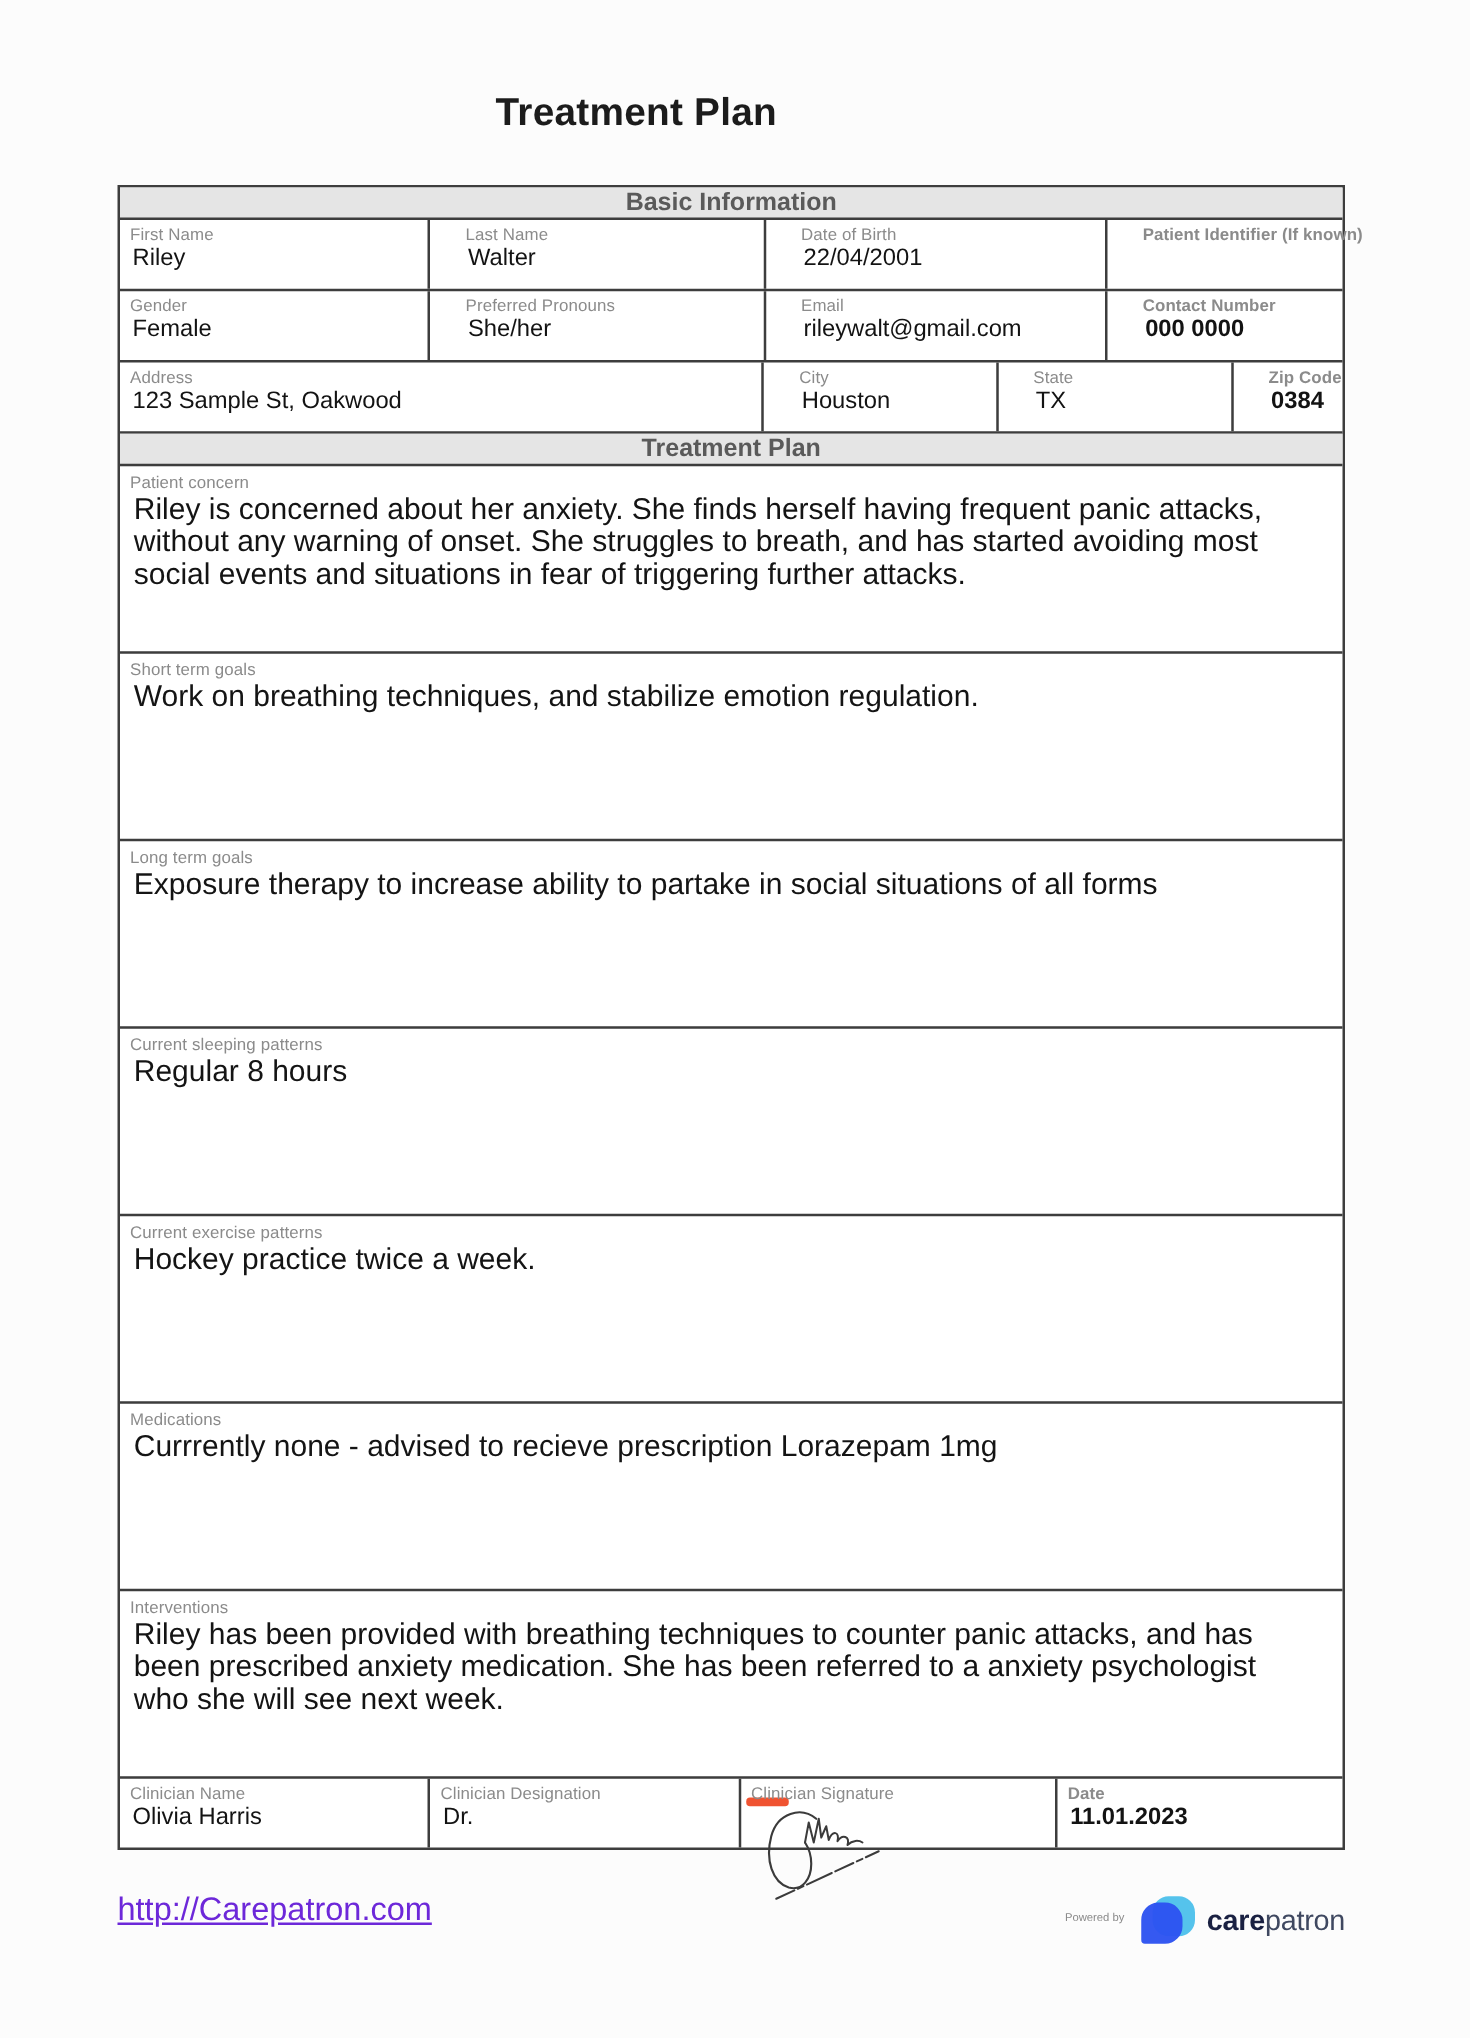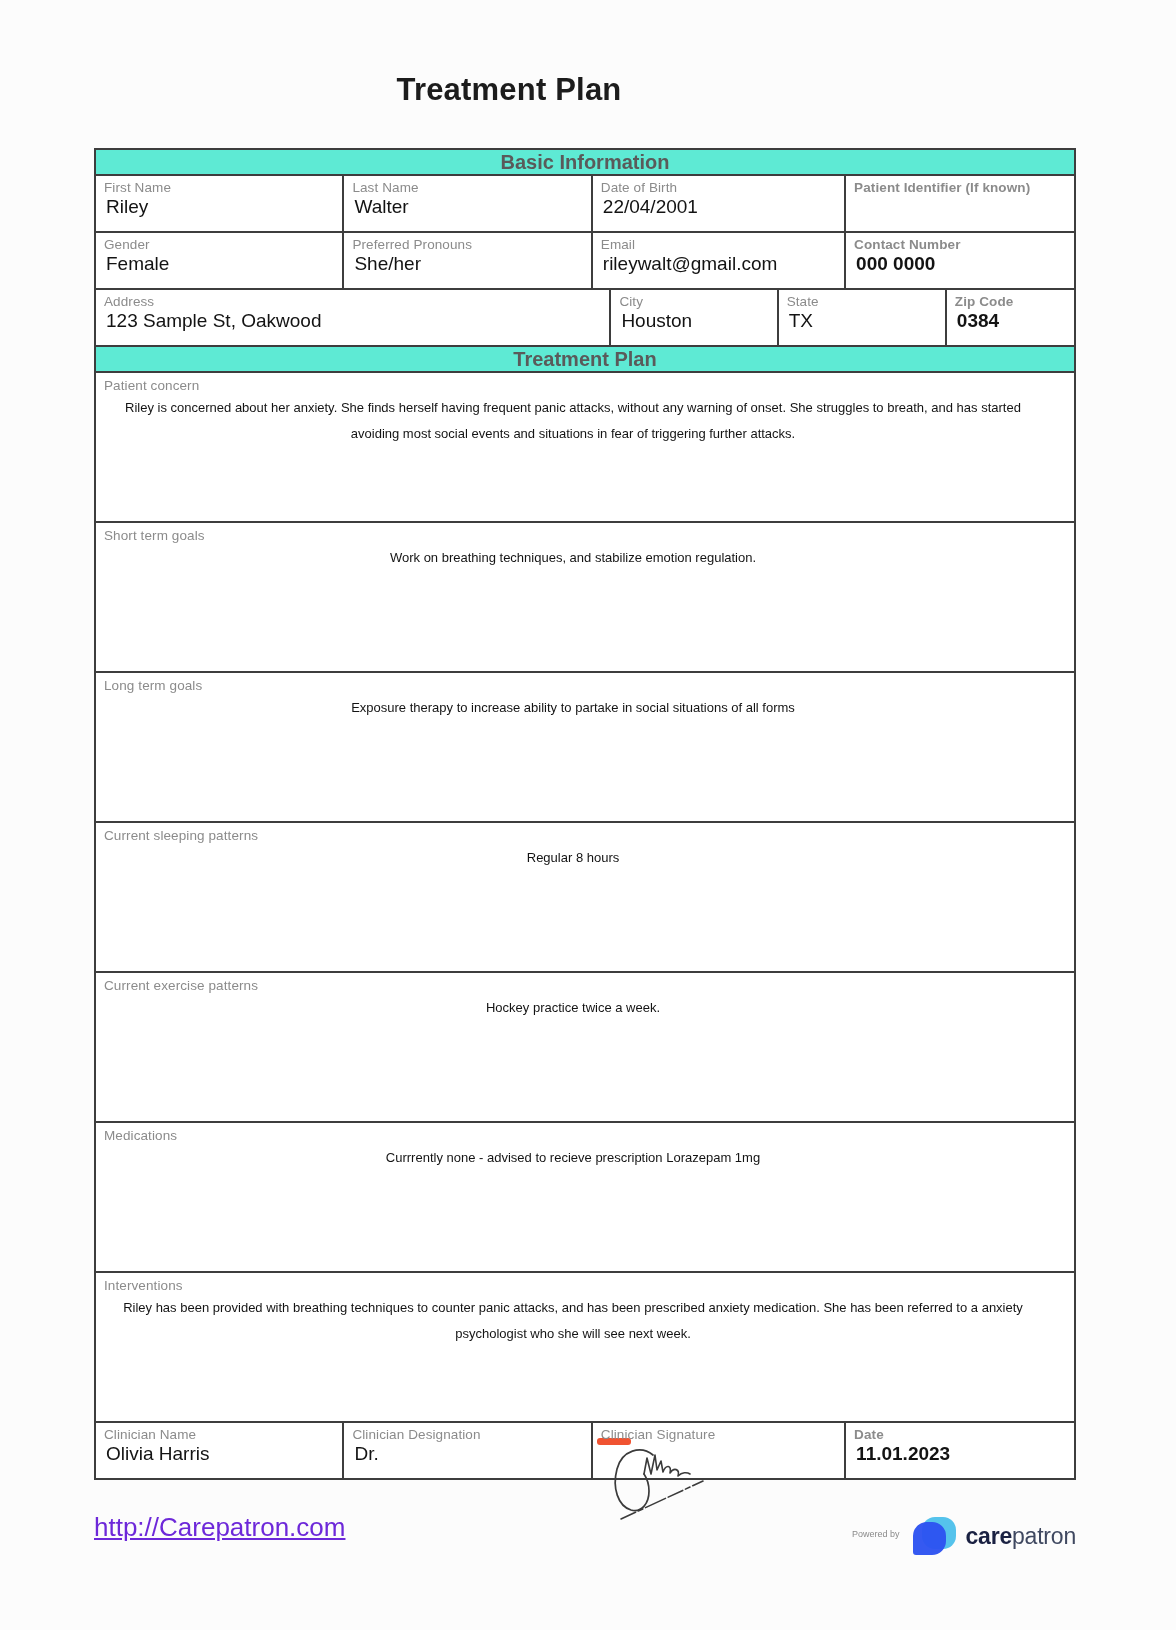--- a/index.html
+++ b/index.html
@@ -32,7 +32,7 @@
     height: 26px;
     line-height: 25px;
     text-align: center;
-    background: #5eead4;
+    background: #e5e5e5;
     color: #5a5a5a;
     font-weight: 700;
     font-size: 20px;

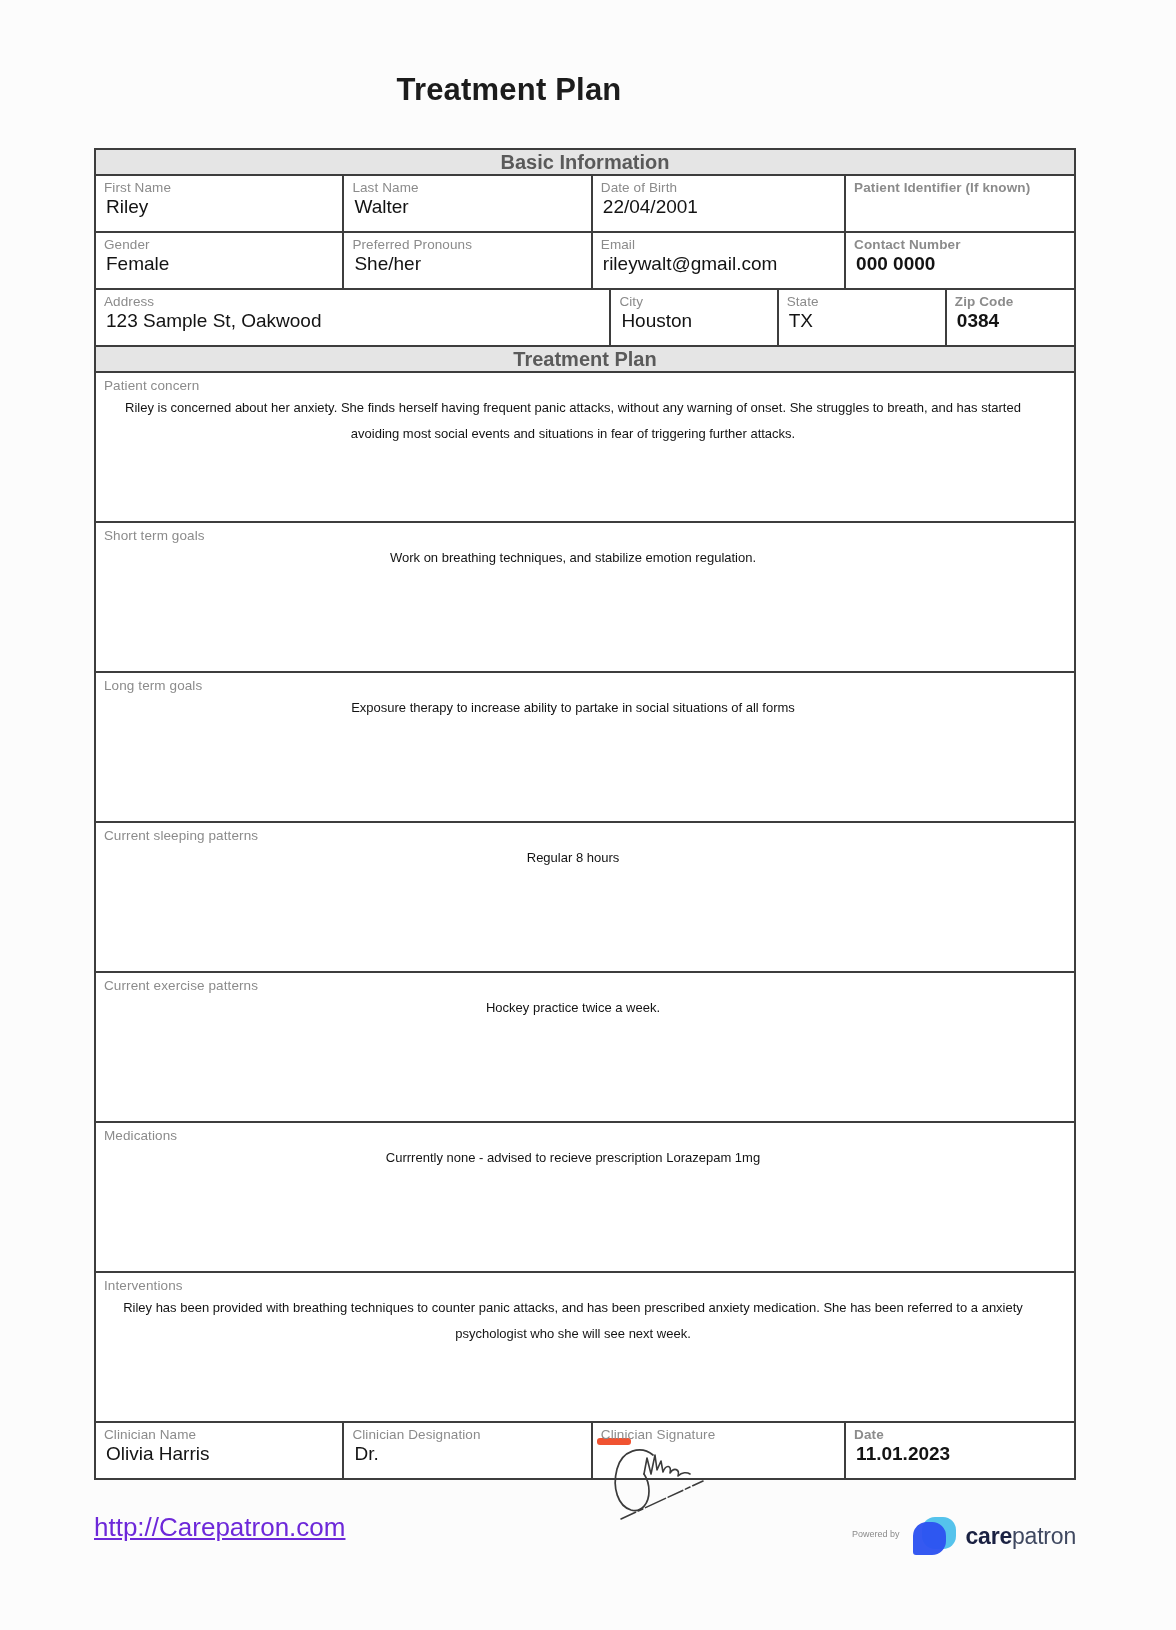--- a/index.html
+++ b/index.html
@@ -42,7 +42,7 @@
   .grid-row { display: grid; border-bottom: 2px solid #3d3d3d; }
   .grid-row.cols-equal { grid-template-columns: 25.4% 25.4% 25.9% 23.3%; }
   .grid-row.cols-address { grid-template-columns: 52.7% 17.1% 17.2% 13%; }
-  .grid-row.info-row { height: 57px; }
+  .grid-row.info-row { height: 57px; gap: 20px; }
   .grid-row.clinician-row { height: 55px; border-bottom: none; }
 
   .cell { border-right: 2px solid #3d3d3d; padding: 4px 6px 0 8px; overflow: visible; position: relative; }

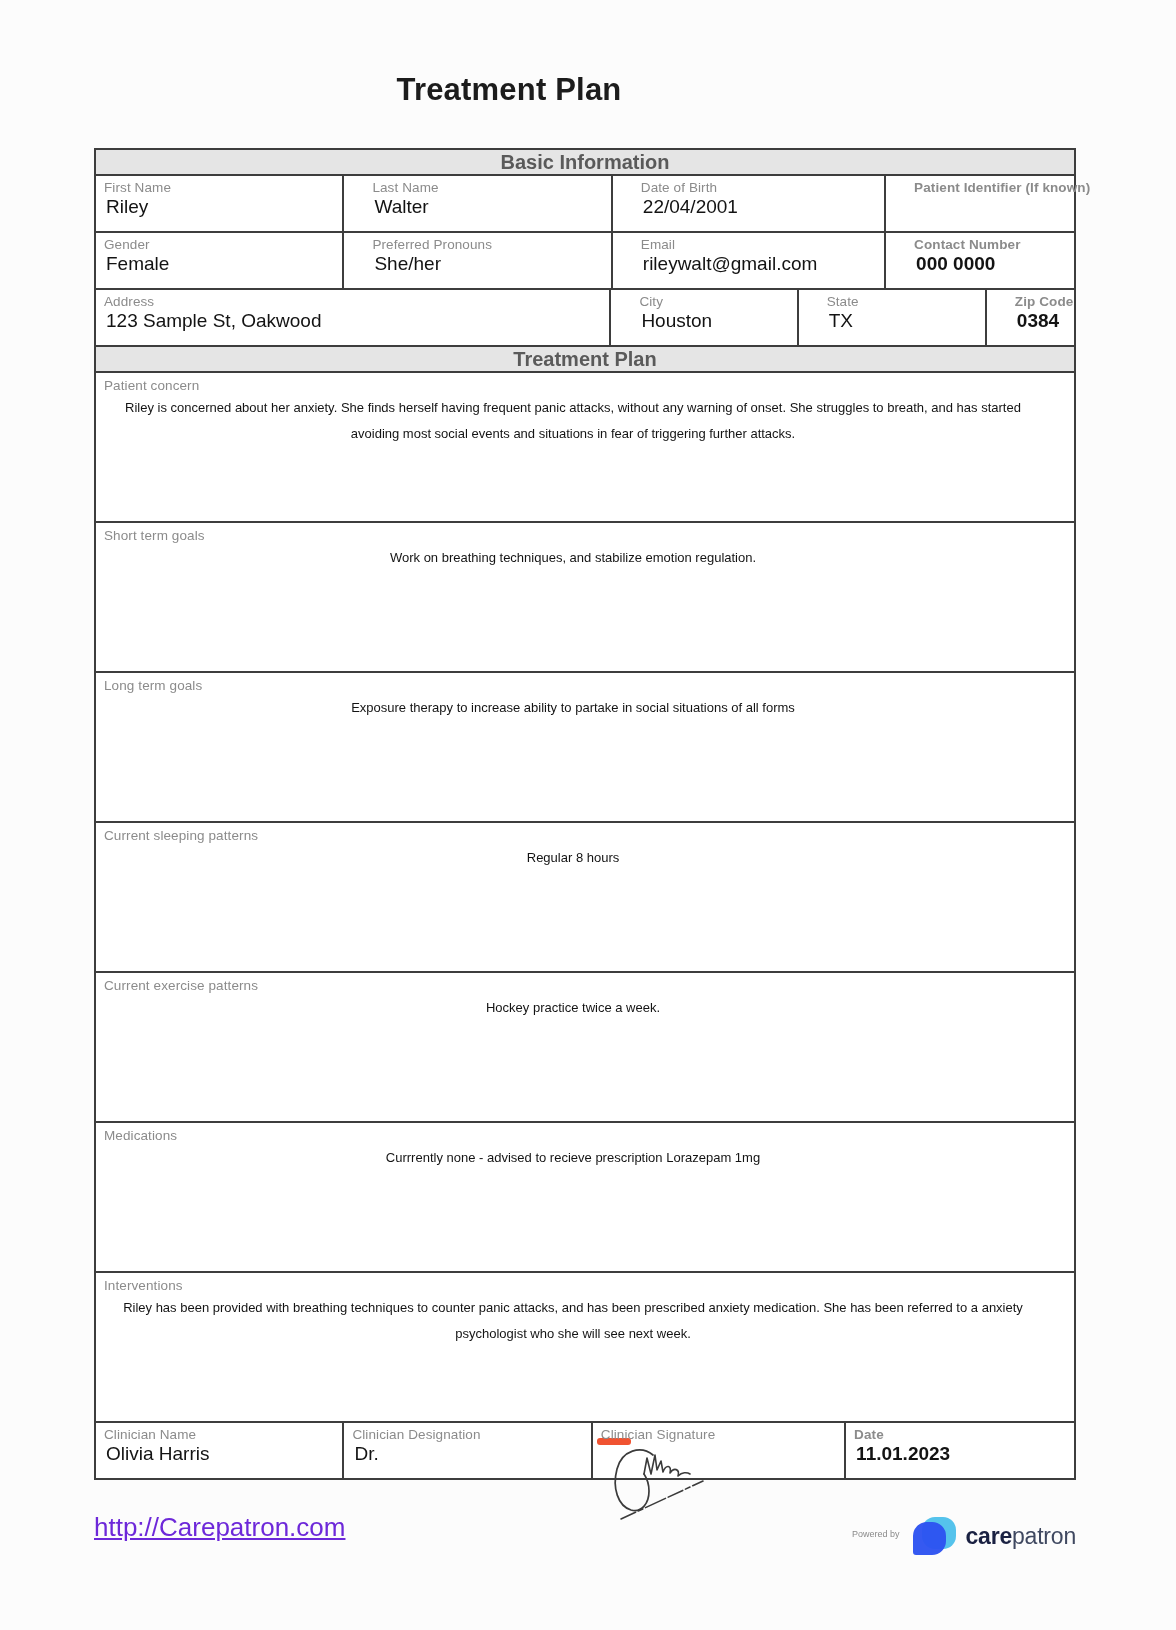--- a/index.html
+++ b/index.html
@@ -64,13 +64,12 @@
 
   .ta-section { height: 150px; border-bottom: 2px solid #3d3d3d; padding: 5px 10px 0 8px; }
   .ta-section .ta-text {
-    font-size: 13px;
+    font-size: 24px;
     line-height: 26px;
     color: #141414;
     margin-top: 2px;
     padding-left: 3px;
     max-width: 935px;
-    text-align: center;
   }
 
   .sig-cell { position: relative; }

